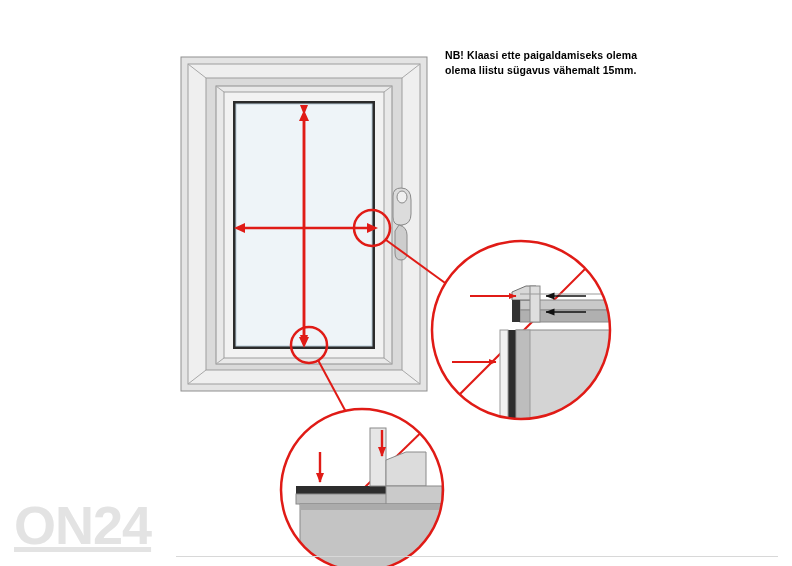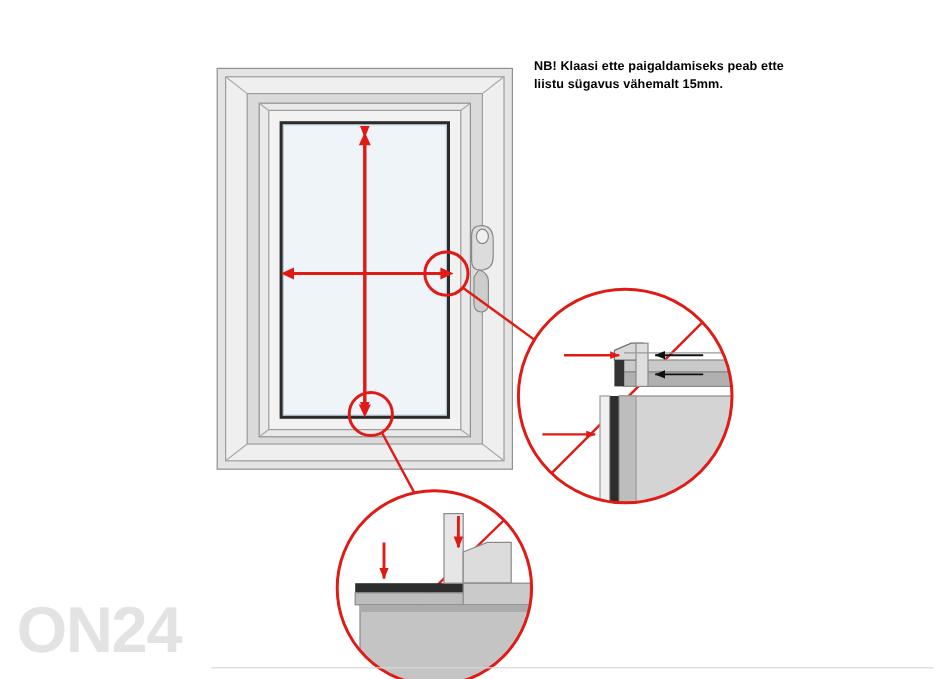--- a/index.html
+++ b/index.html
@@ -70,7 +70,7 @@
 <div class="stage">
 
 
-  <div class="note-block">NB! Klaasi ette paigaldamiseks peab ette liistu sügavus vähemalt 15mm.</div>
+  <div class="note-block">NB! Klaasi ette paigaldamiseks olema olema liistu sügavus vähemalt 15mm.</div>
 
   <svg class="svg-layer" viewBox="0 0 792 566">
     <defs>

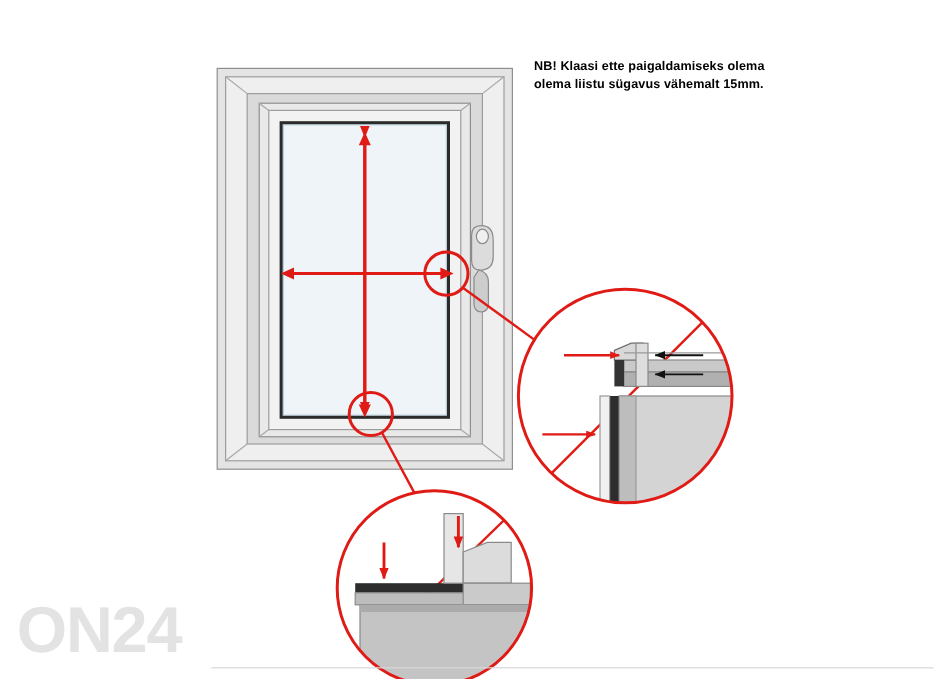--- a/index.html
+++ b/index.html
@@ -54,6 +54,7 @@
     color: #e3e3e3;
     letter-spacing: -1px;
     user-select: none;
+    text-decoration: underline;
   }
   .bottom-rule {
     position: absolute;

